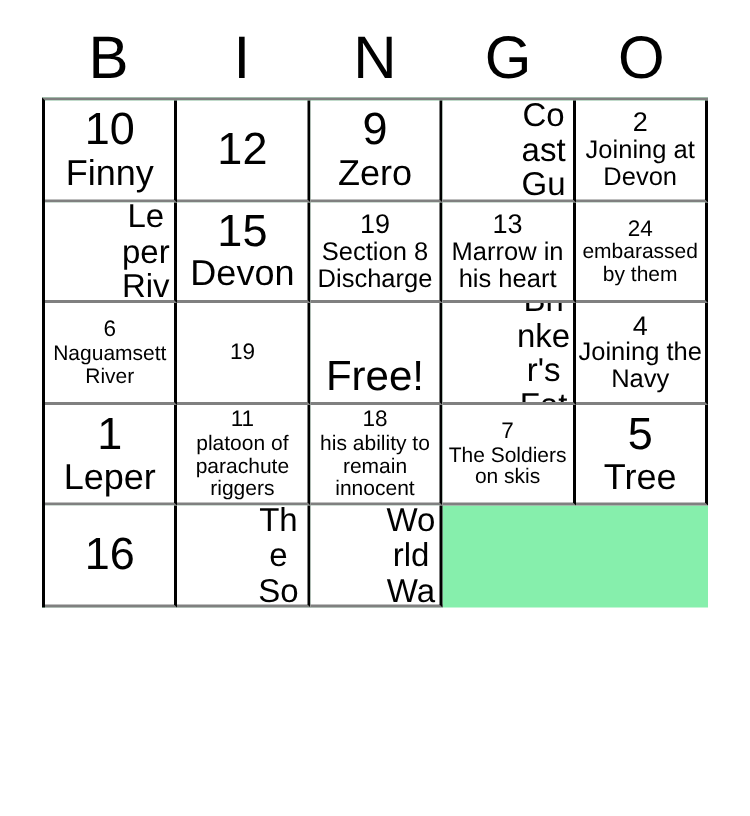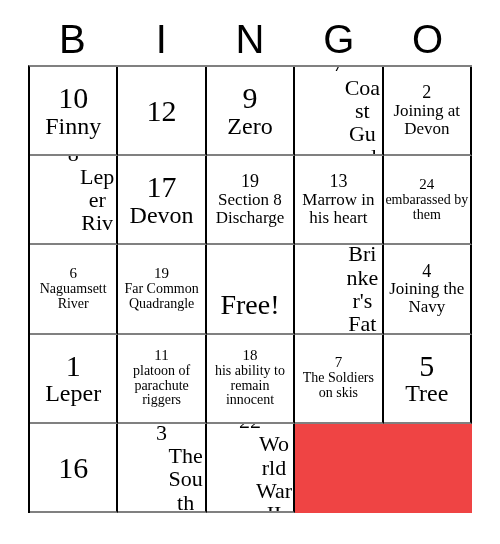--- a/index.html
+++ b/index.html
@@ -50,15 +50,14 @@
     left: 28px;
     top: 65px;
     width: 444px;
-    height: 448px;
+    height: 340px;
     display: grid;
     grid-template-columns: repeat(5, 1fr);
     grid-template-rows: repeat(5, 1fr);
     border-top: 2px solid #808080;
     border-left: 2px solid #000000;
     box-sizing: border-box;
-    background: #ef4444;
-    font-family: Liberation Serif, serif;
+    background: #86efac;
   }
   .bingo-cell {
     position: relative;

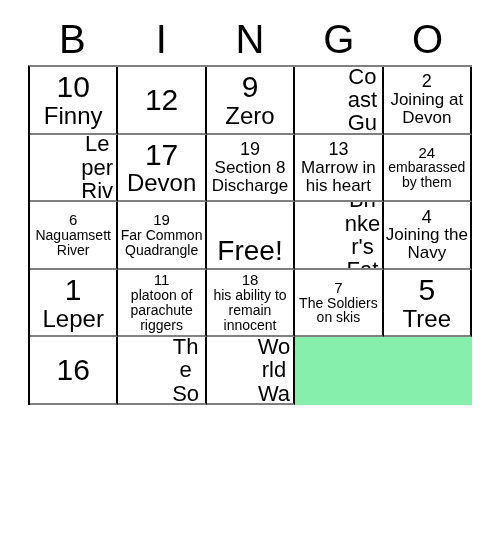--- a/index.html
+++ b/index.html
@@ -147,7 +147,7 @@
         <span class="cell-text">Leper River</span>
       </div>
       <div class="bingo-cell size-xl">
-        <span class="cell-number">17</span>
+        <span class="cell-number">15</span>
         <span class="cell-text">Devon</span>
       </div>
       <div class="bingo-cell size-sm">

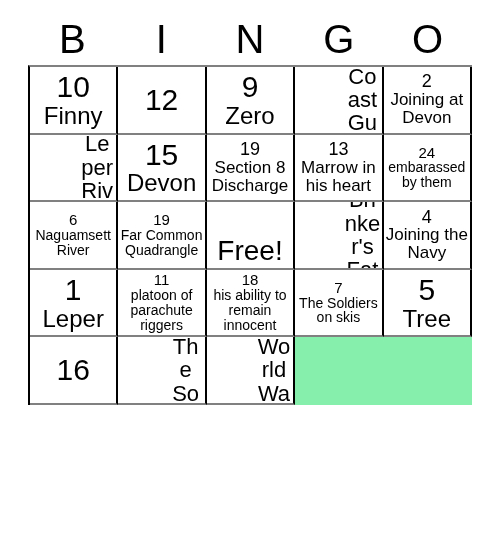--- a/index.html
+++ b/index.html
@@ -168,7 +168,6 @@
       </div>
       <div class="bingo-cell size-xs">
         <span class="cell-number">19</span>
-        <span class="cell-text">Far Common Quadrangle</span>
       </div>
       <div class="bingo-cell free-cell">
         <span class="cell-text">Free!</span>

